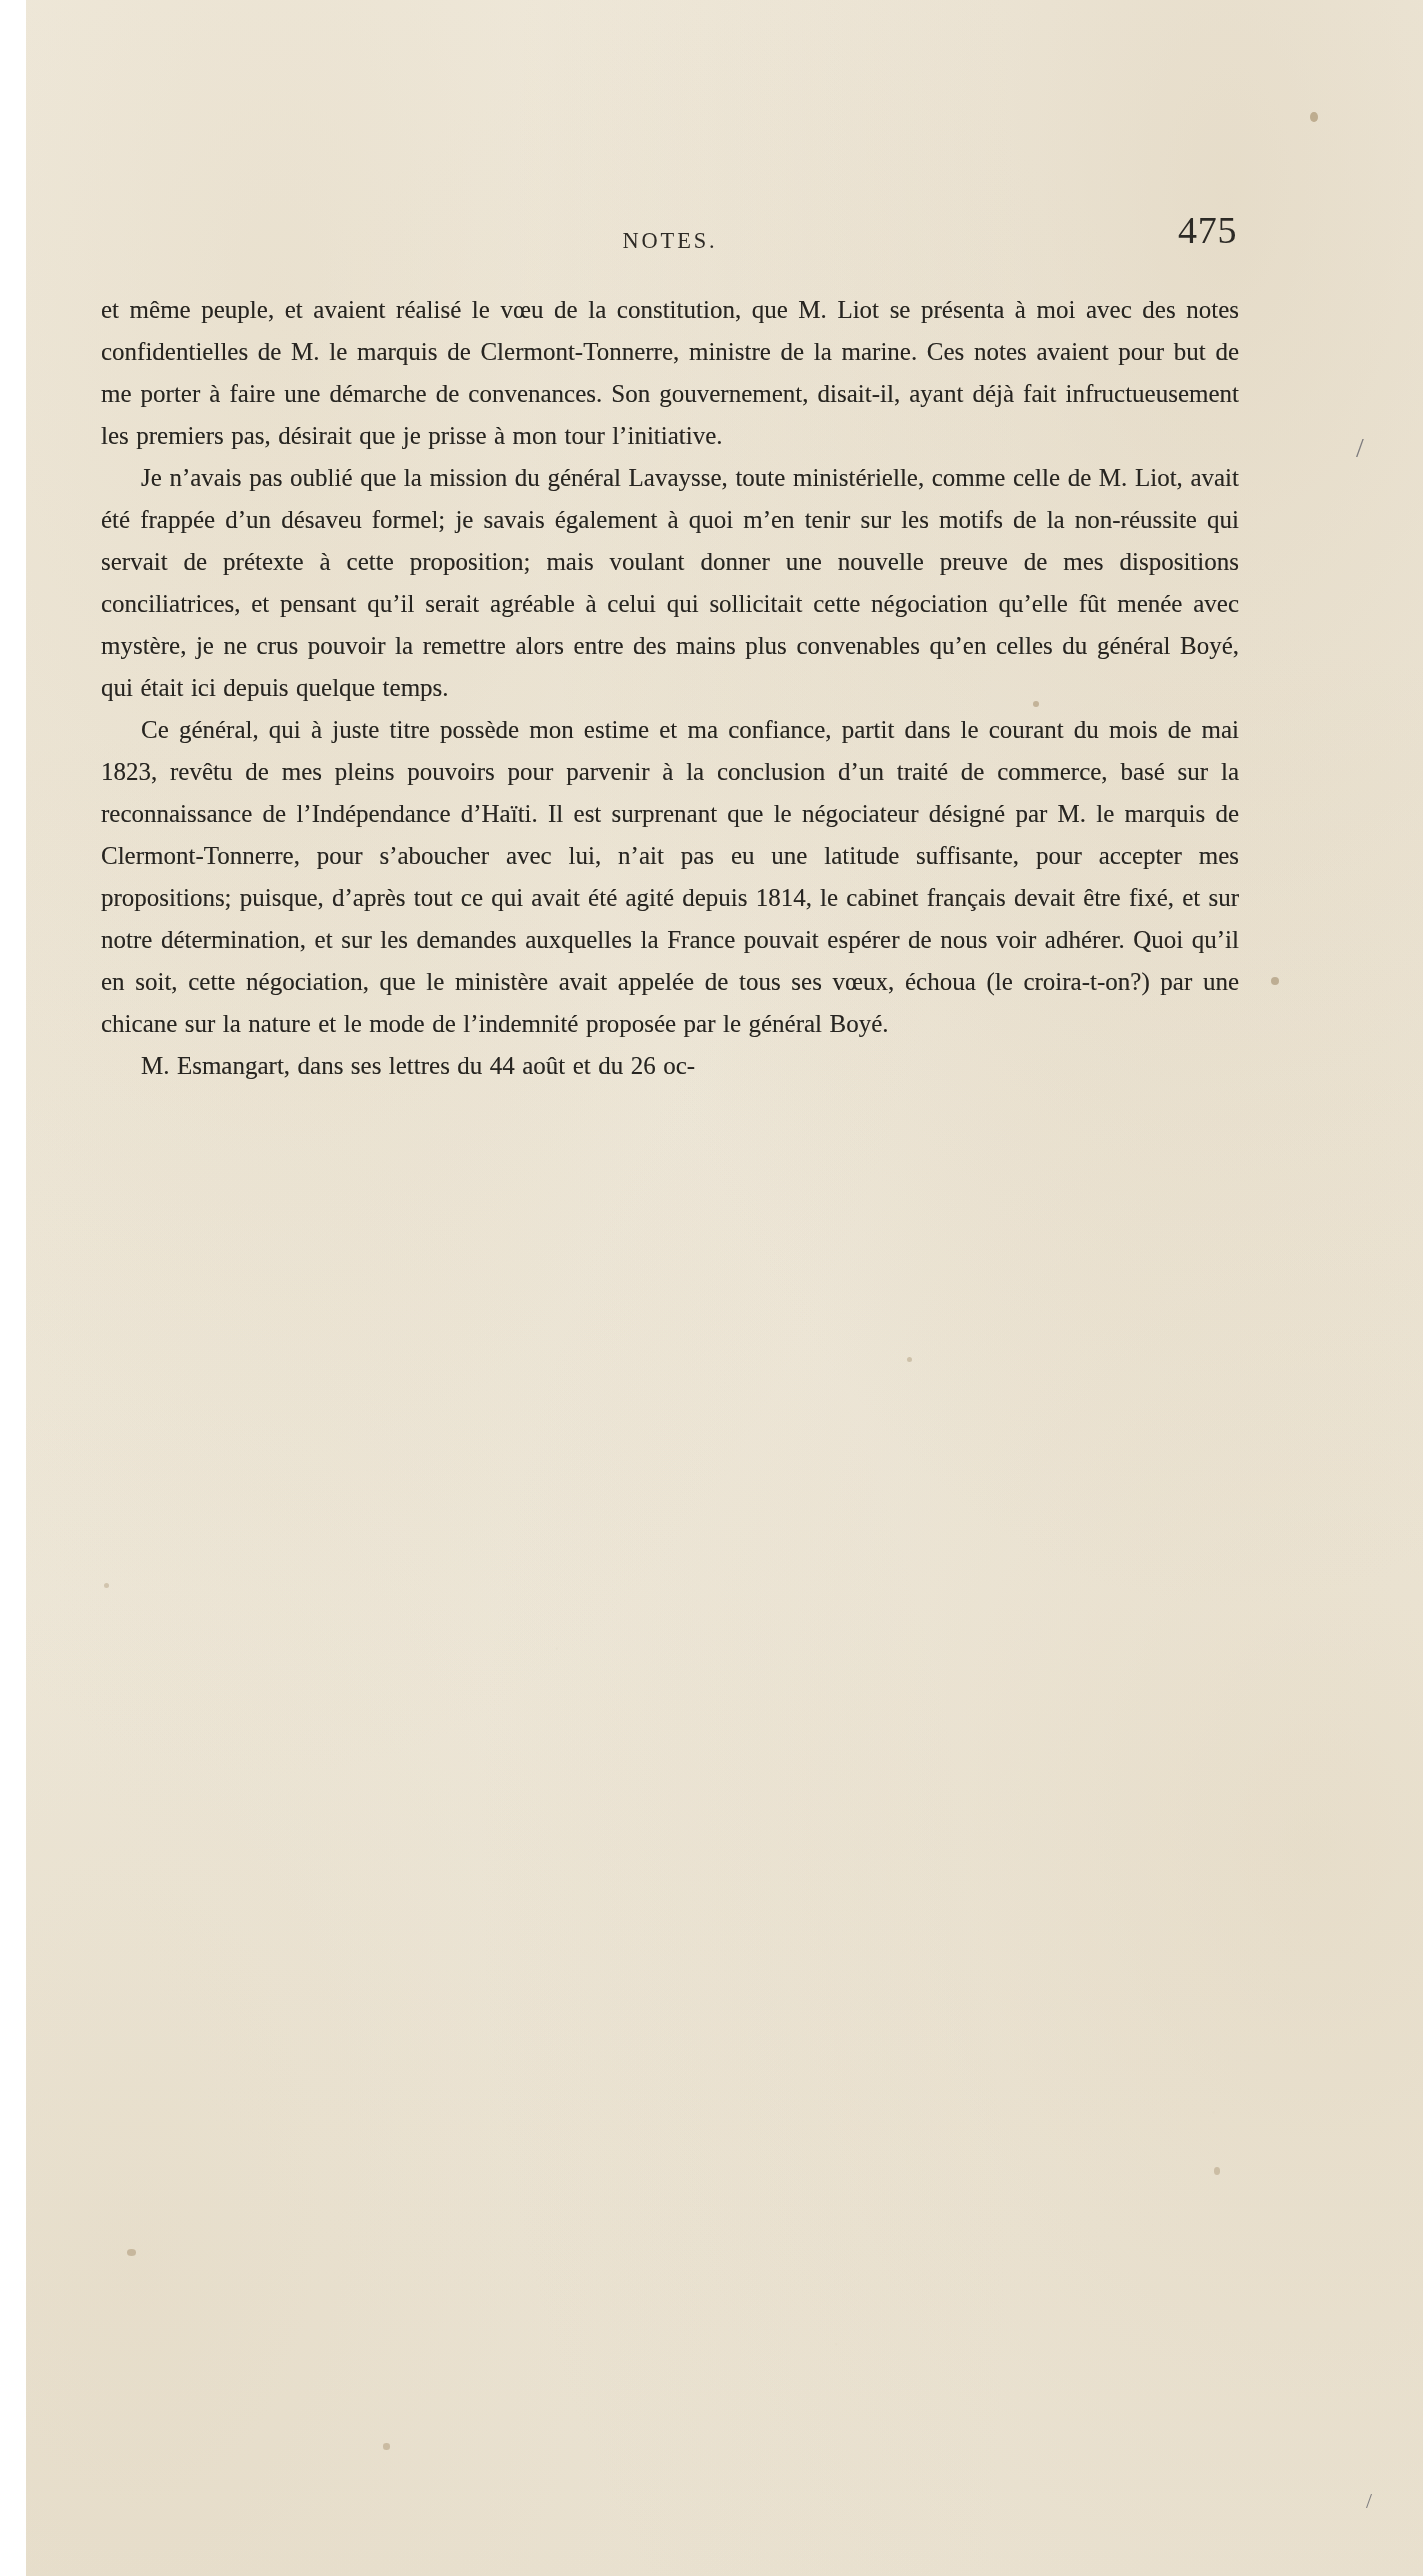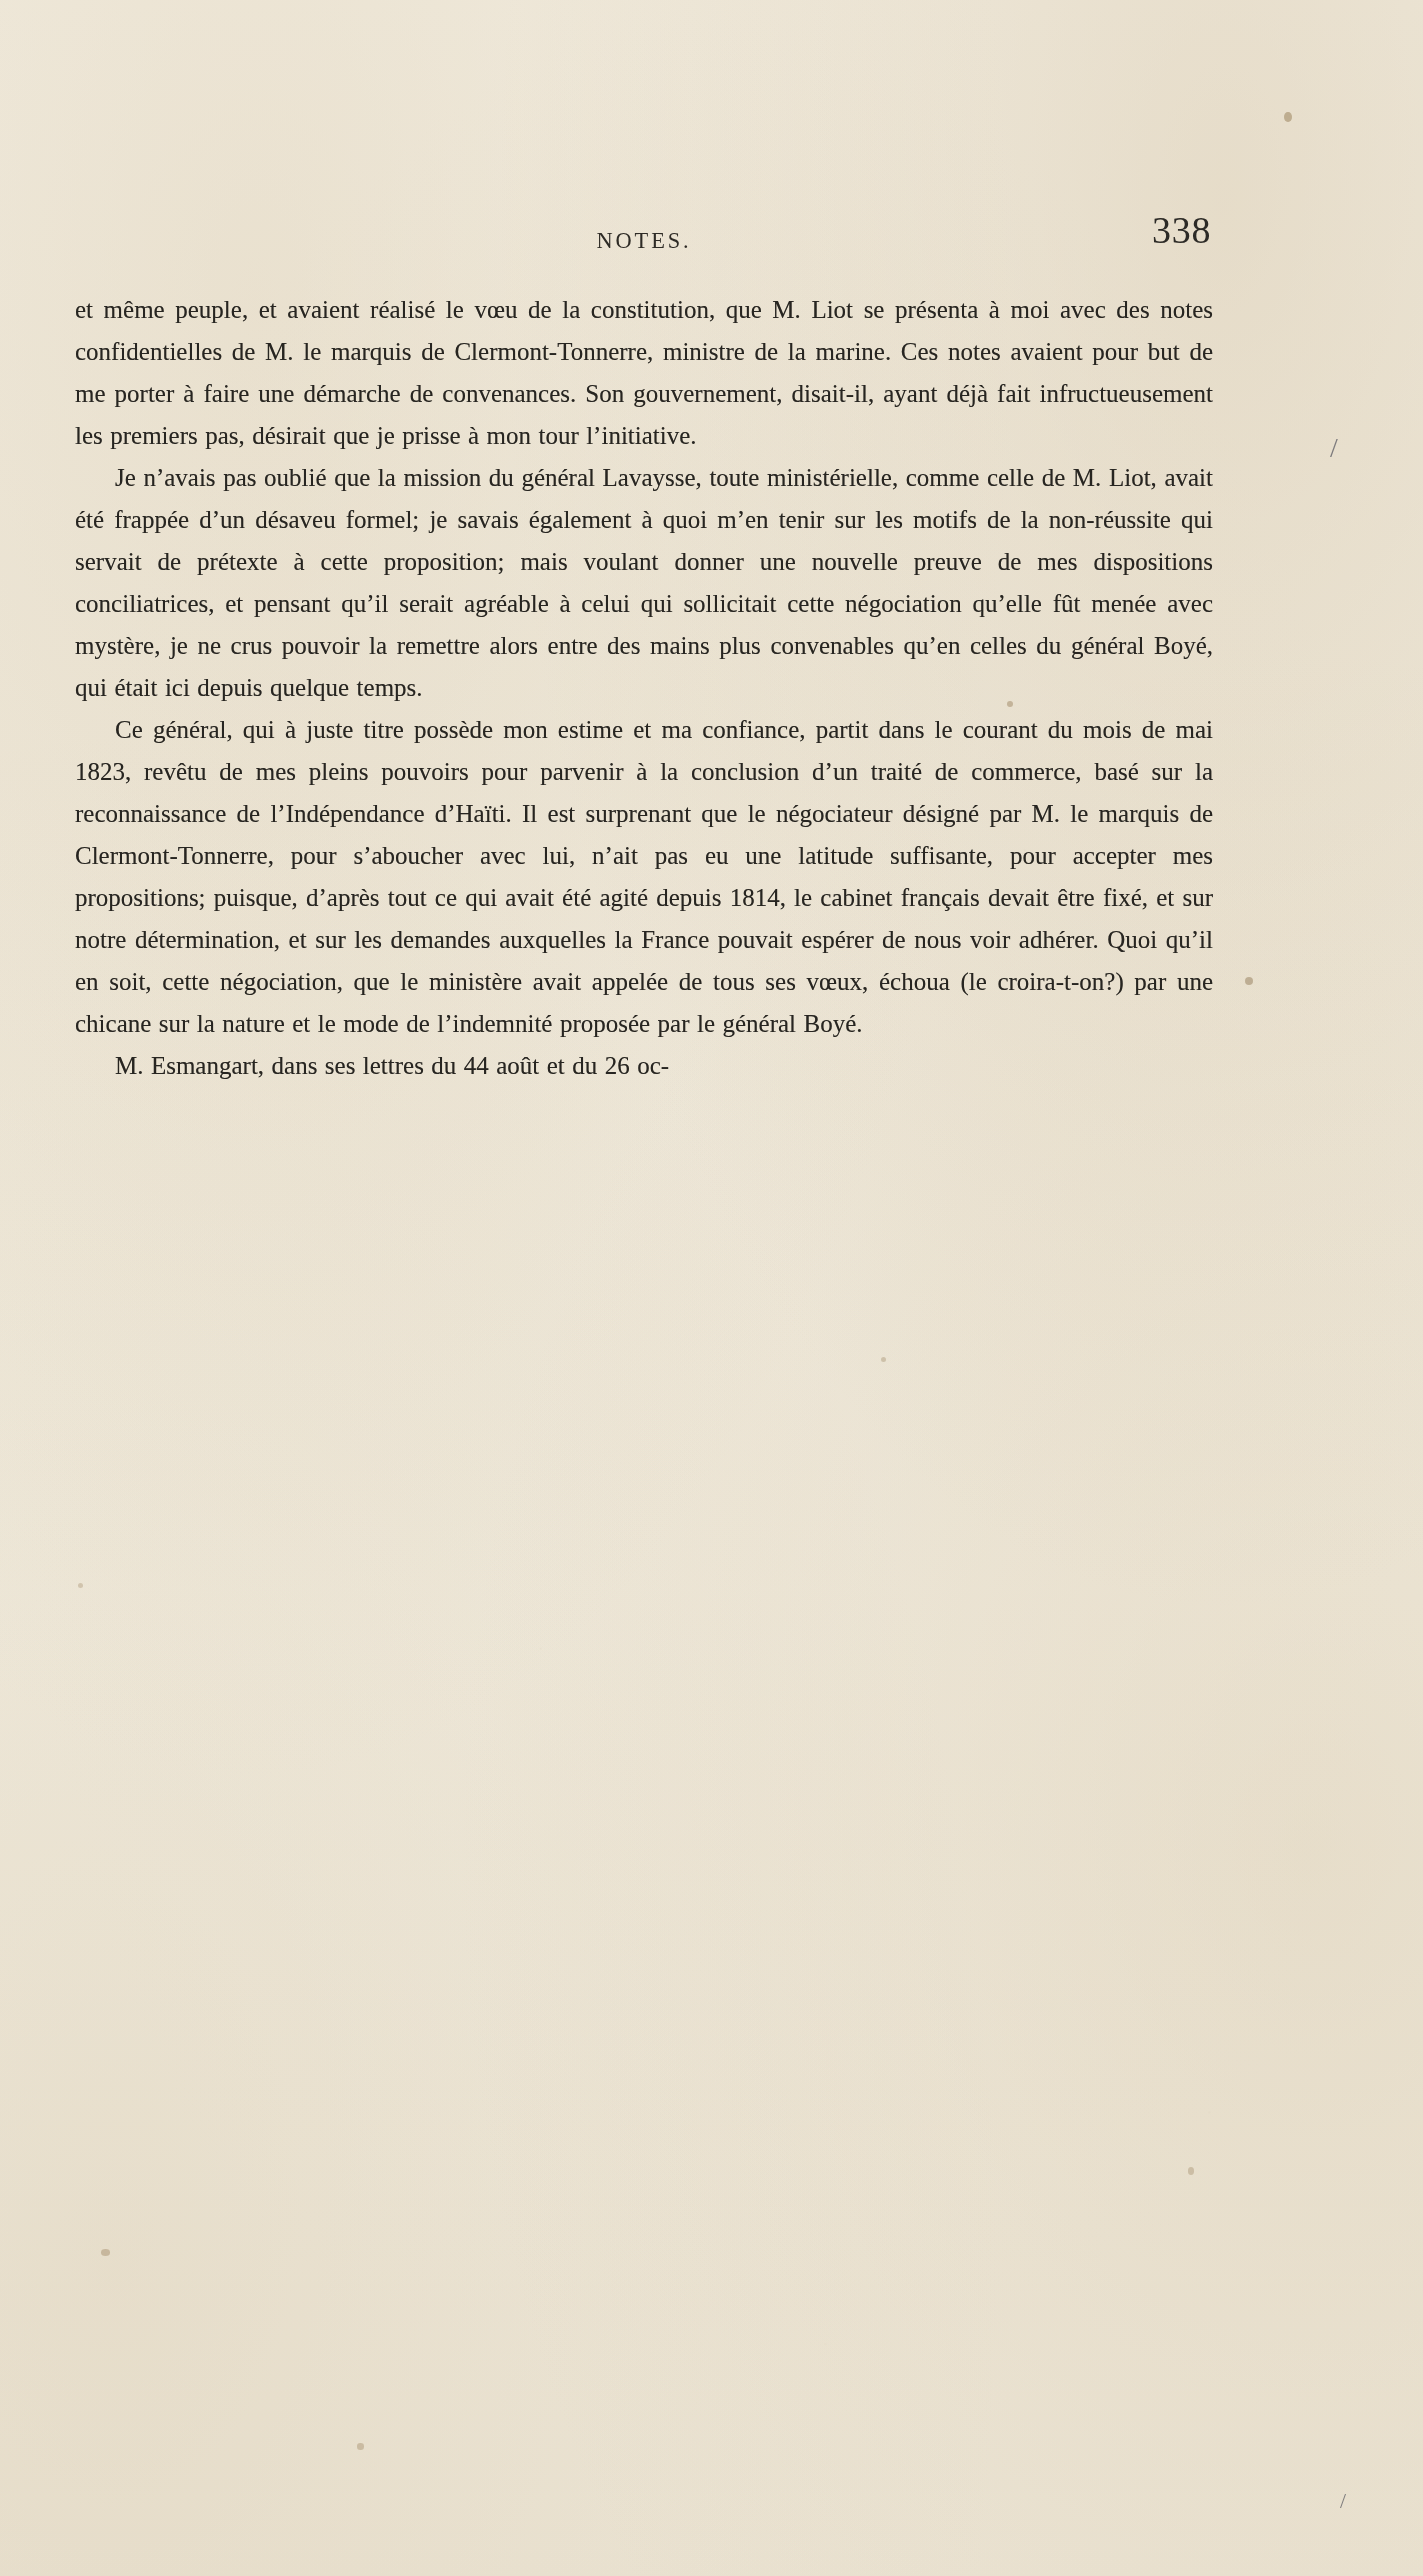--- a/index.html
+++ b/index.html
@@ -26,6 +26,7 @@
       radial-gradient(ellipse at 8% 88%, rgba(212,196,166,0.26), rgba(212,196,166,0) 48%),
       radial-gradient(ellipse at 50% 50%, rgba(236,229,214,0.55), rgba(236,229,214,0) 70%),
       linear-gradient(180deg, #f3eee2 0%, #efe9db 30%, #f1ecdf 62%, #ebe4d4 100%);
+    margin-left: 26px;
   }
   .grain {
     position: absolute;

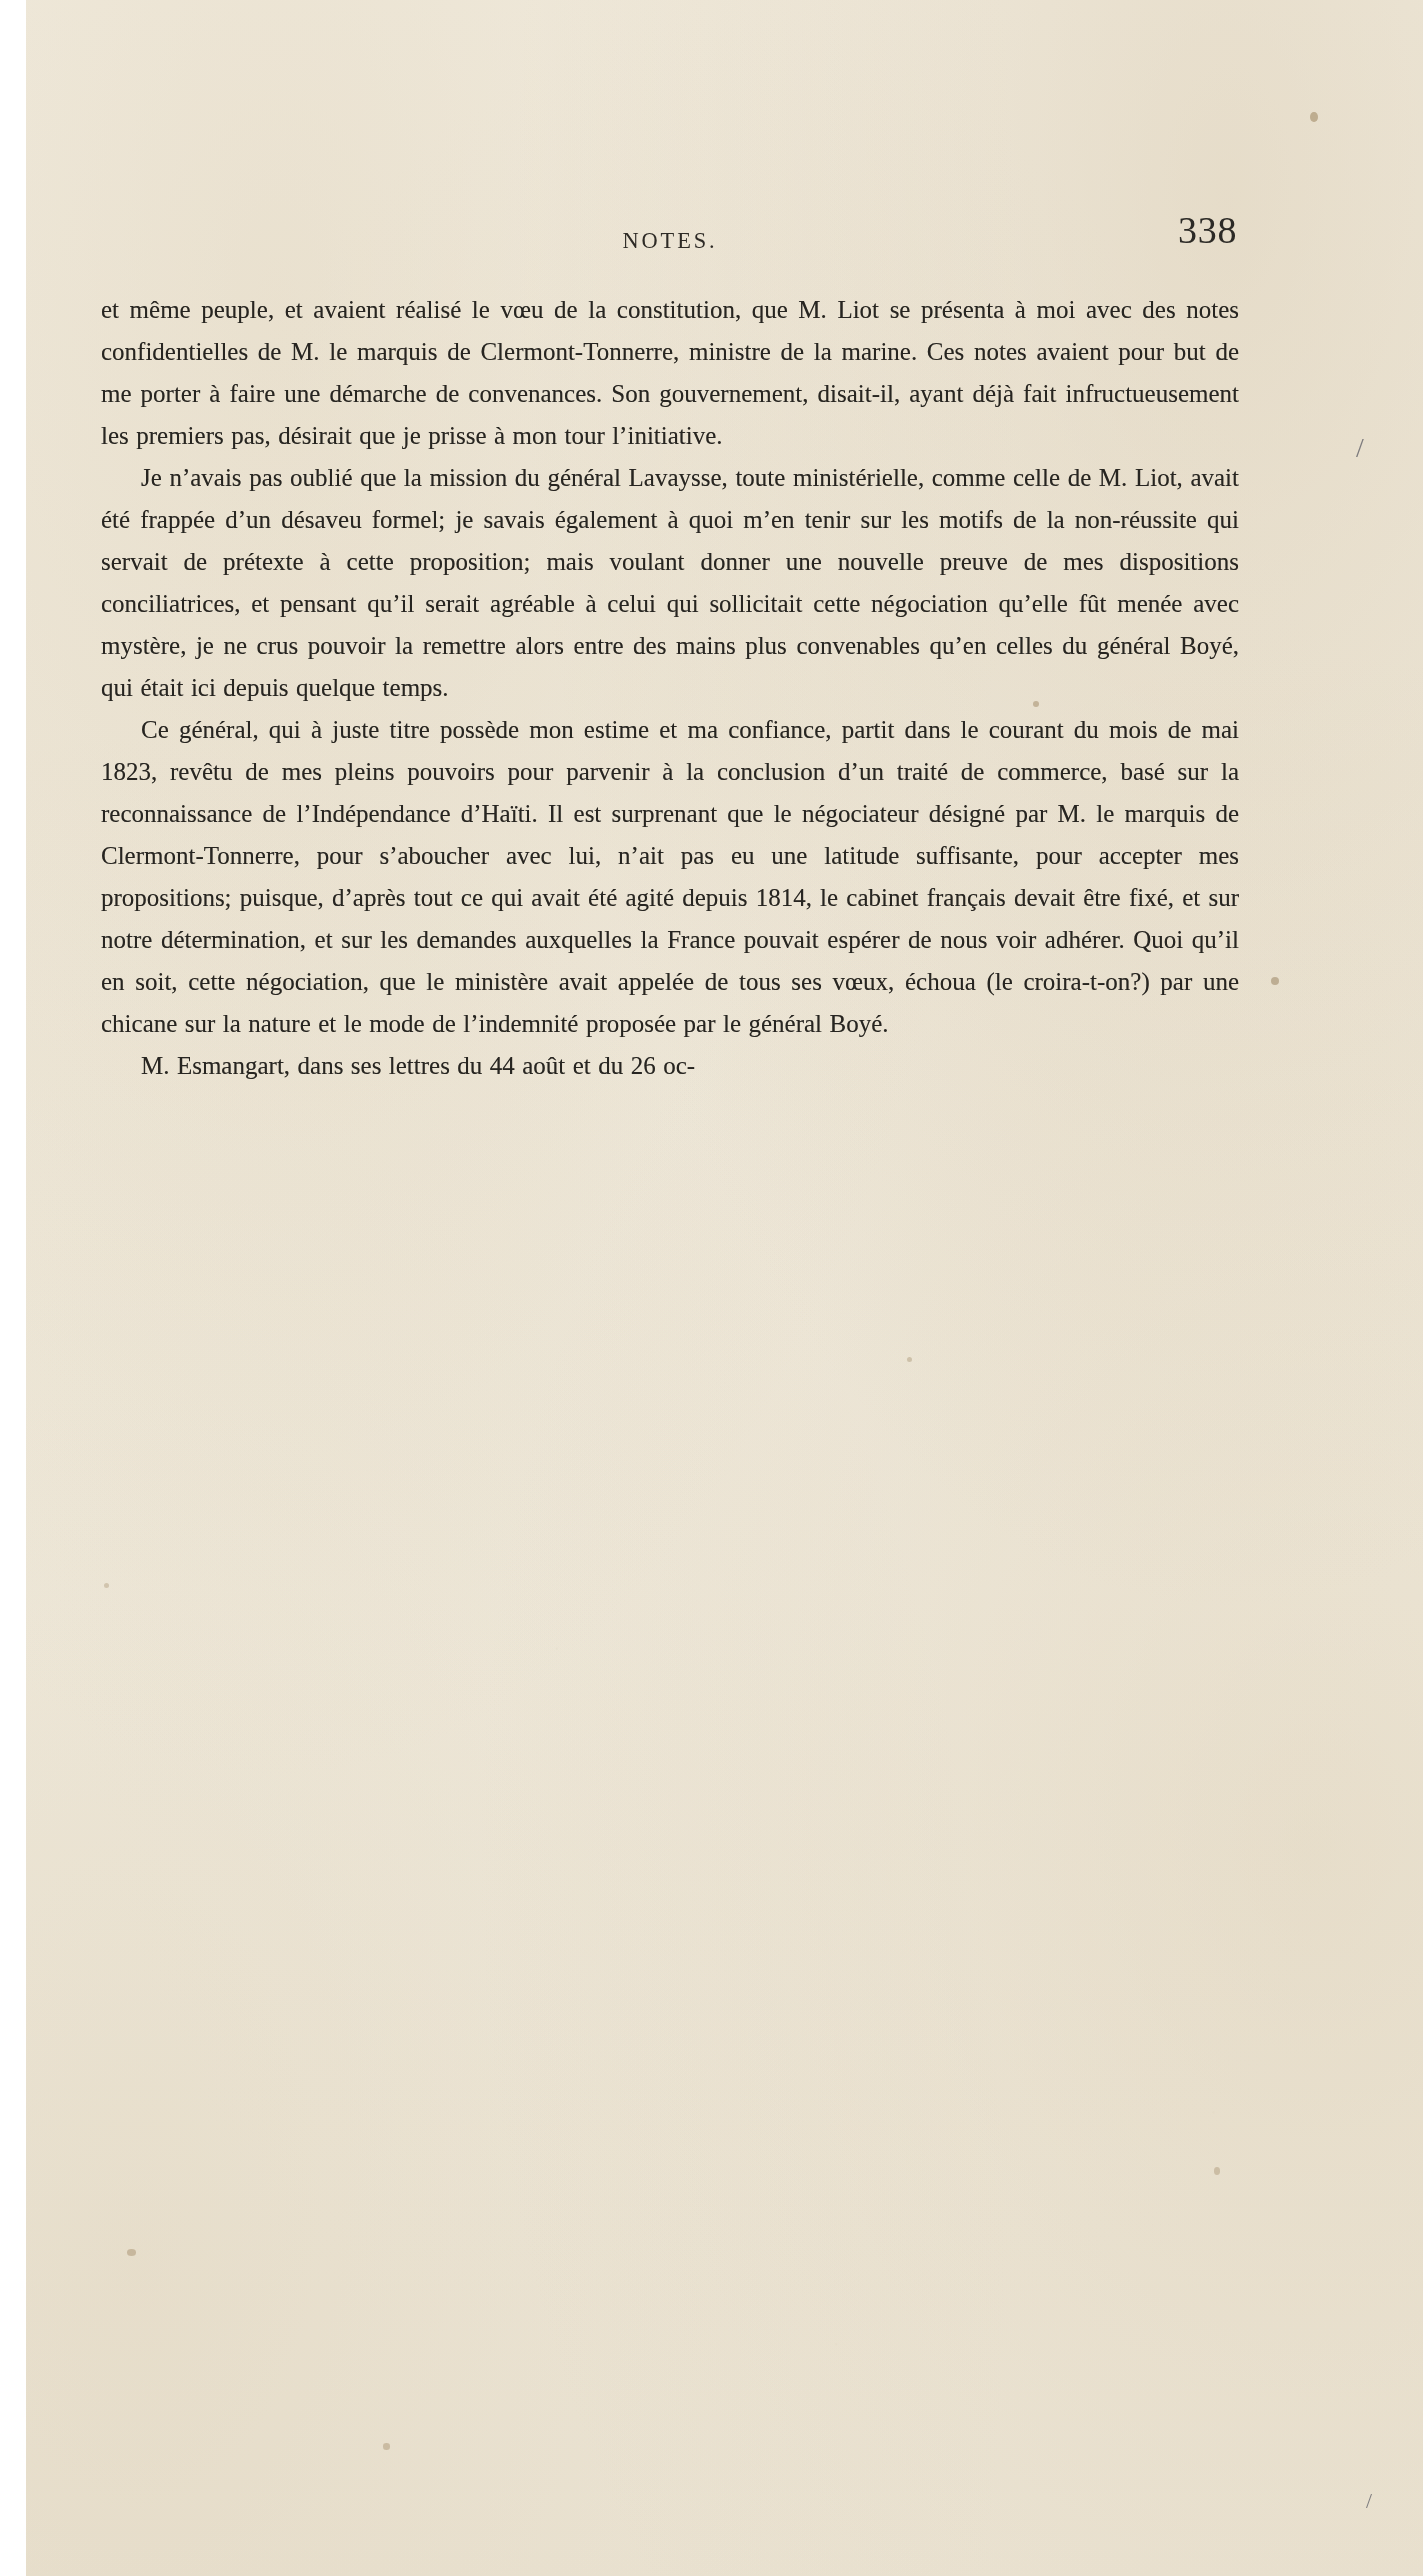--- a/index.html
+++ b/index.html
@@ -119,7 +119,7 @@
 
     <div class="running-head">
       <div class="head-title">NOTES.</div>
-      <div class="folio">338</div>
+      <div class="folio">475</div>
     </div>
 
     <p class="body">et même peuple, et avaient réalisé le vœu de la constitution, que M. Liot se présenta à moi avec des notes confidentielles de M. le marquis de Clermont-Tonnerre, ministre de la marine. Ces notes avaient pour but de me porter à faire une démarche de convenances. Son gouvernement, disait-il, ayant déjà fait infructueusement les premiers pas, désirait que je prisse à mon tour l’initiative.</p>

